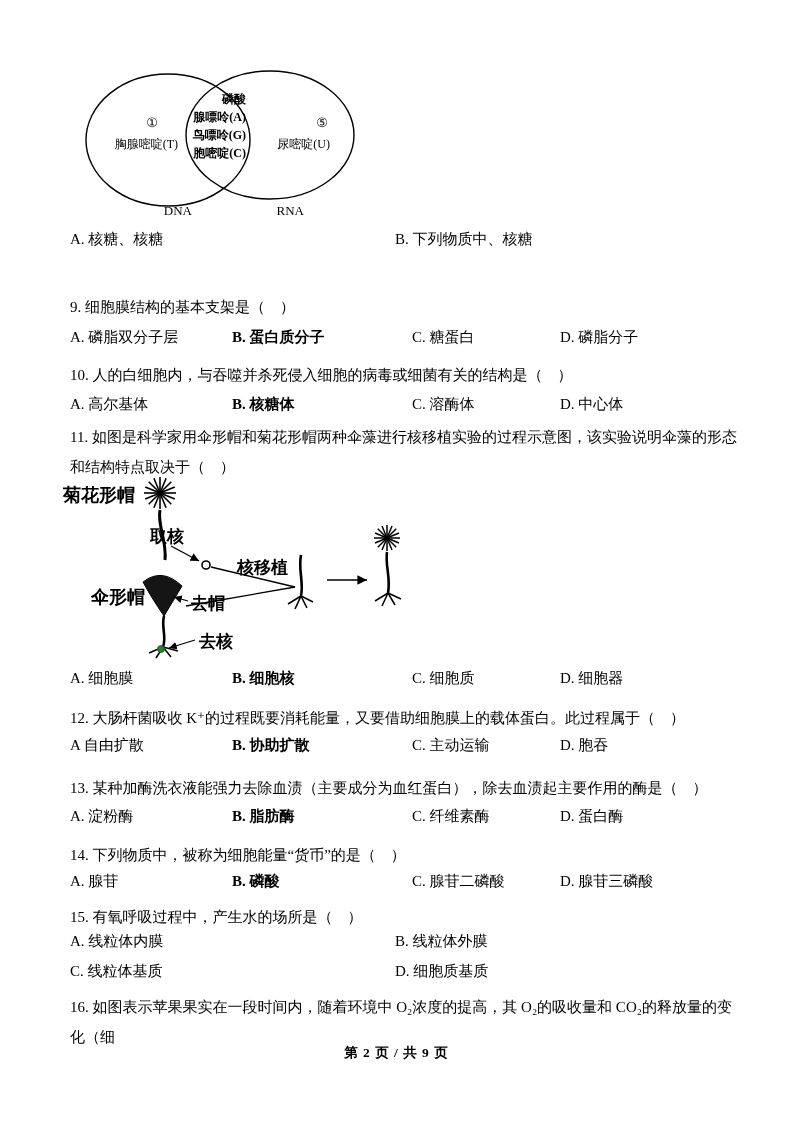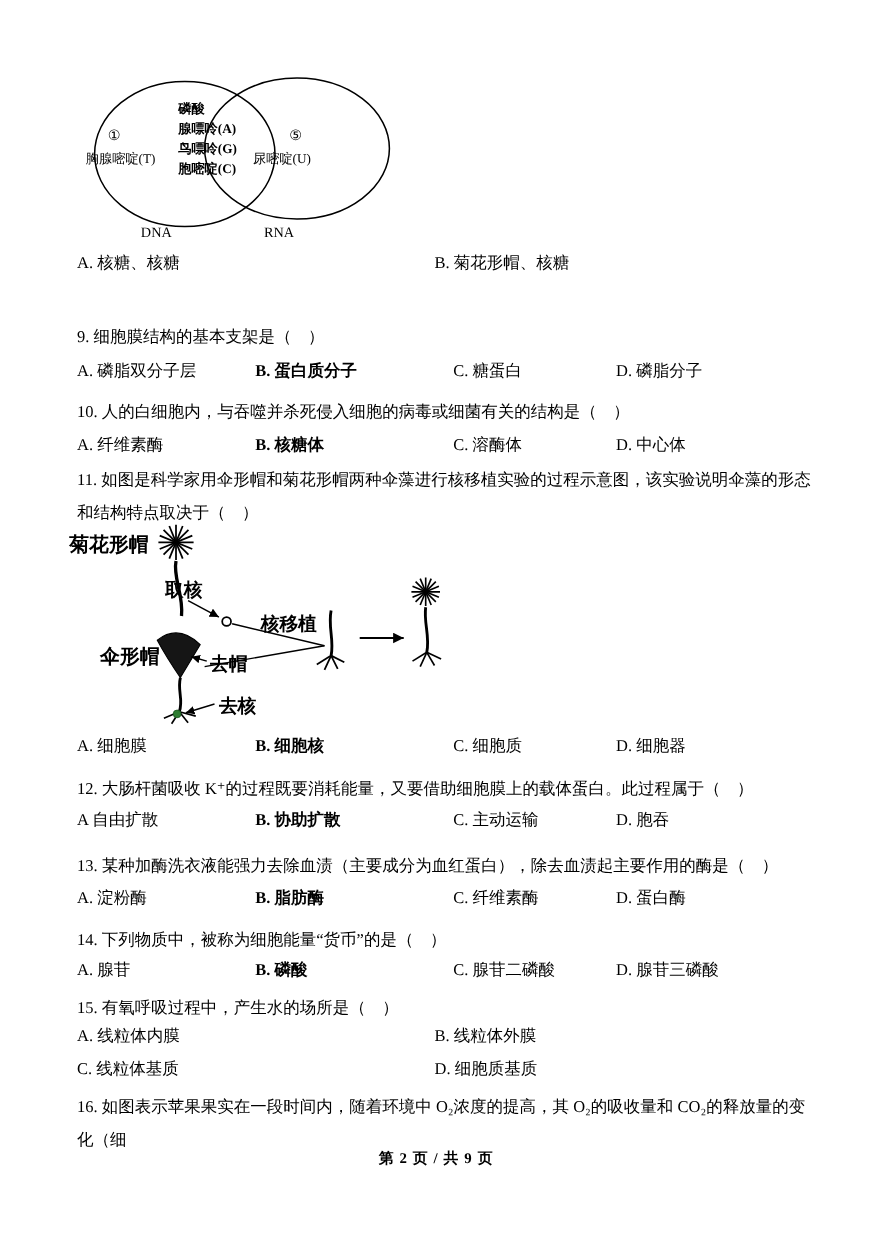--- a/index.html
+++ b/index.html
@@ -16,7 +16,7 @@
   .opt.c0 { left:0; }   .opt.c1 { left:162px;font-weight:bold; }
   .opt.c2 { left:325px;margin-left:17px; } .opt.c3 { left:490px; }
   .opt.w0 { left:0; }   .opt.w1 { left:325px; }
-  .vlabel { position:absolute; text-align:left; line-height:1.25; }
+  .vlabel { position:absolute; text-align:right; line-height:1.25; }
   .vcenter { font-weight:bold; font-size:12px; }
   .dlabel { position:absolute; font-weight:bold; white-space:nowrap; }
   .footer { position:absolute; top:1044px; left:0; width:100%; text-align:center;

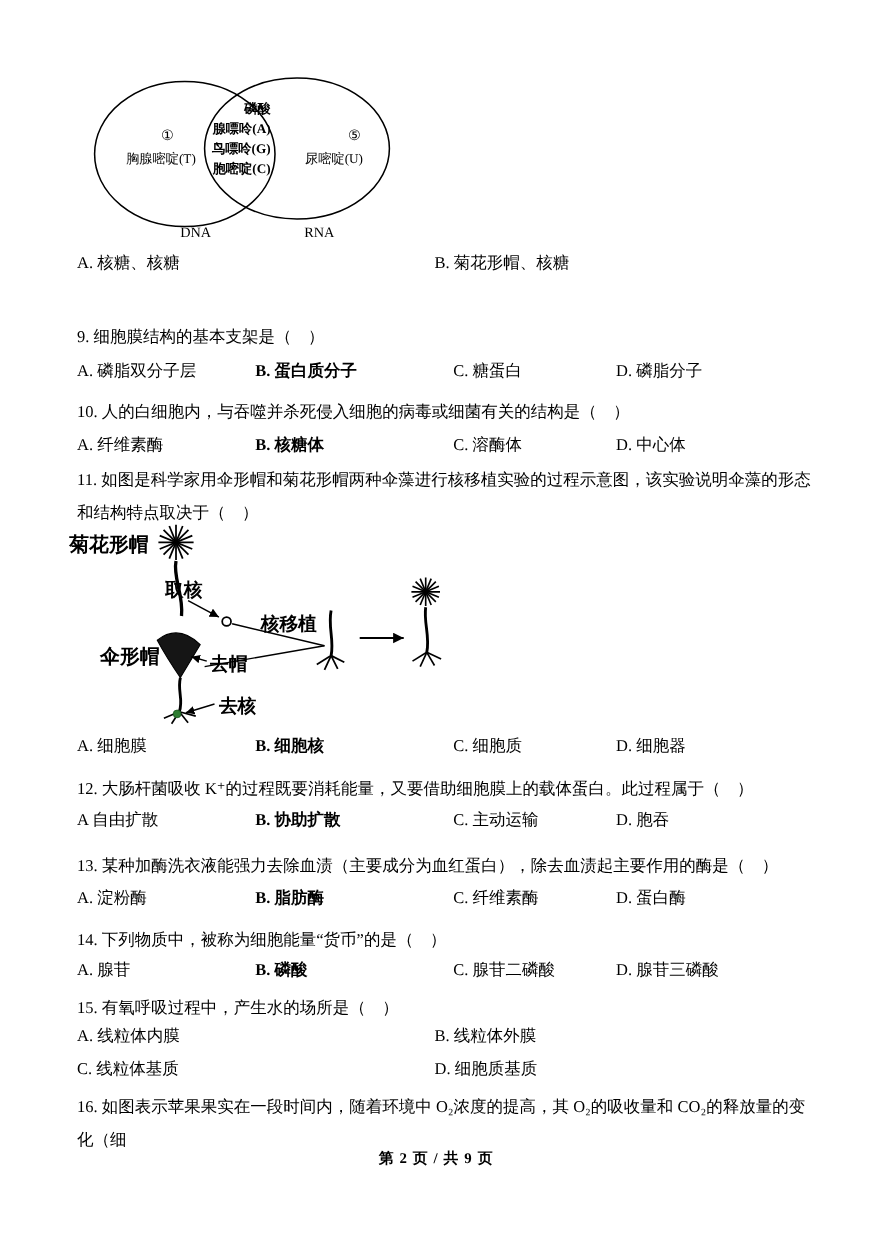--- a/index.html
+++ b/index.html
@@ -47,7 +47,7 @@
 
   <div class="optrow" style="top:230px">
     <span class="opt w0">A. 核糖、核糖</span>
-    <span class="opt w1">B. 菊花形帽、核糖</span>
+    <span class="opt w1">B. 下列物质中、核糖</span>
   </div>
 
   <div class="qtext" style="top:292px">9. 细胞膜结构的基本支架是（　）</div>

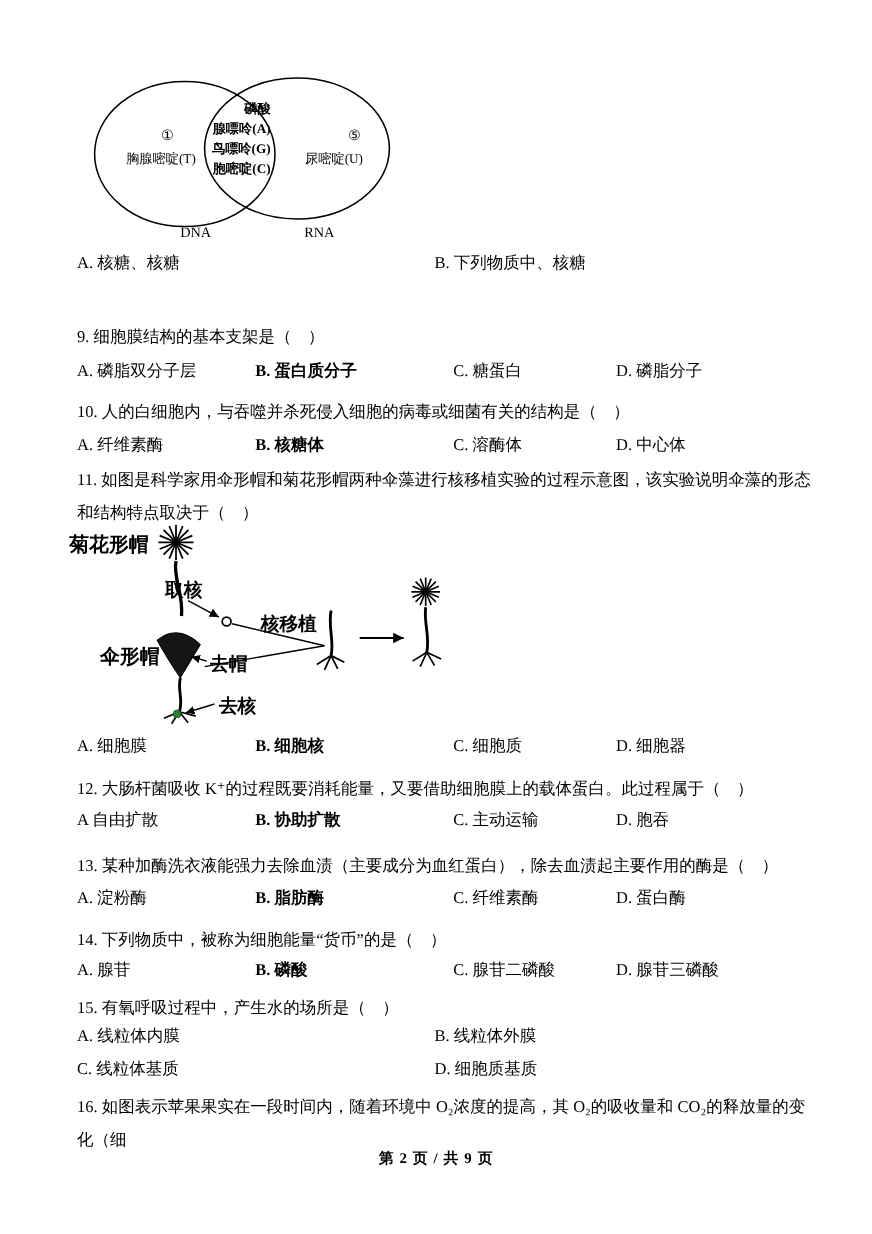--- a/index.html
+++ b/index.html
@@ -60,7 +60,7 @@
 
   <div class="qtext" style="top:360px">10. 人的白细胞内，与吞噬并杀死侵入细胞的病毒或细菌有关的结构是（　）</div>
   <div class="optrow" style="top:395px">
-    <span class="opt c0">A. 纤维素酶</span>
+    <span class="opt c0">A. 高尔基体</span>
     <span class="opt c1">B. 核糖体</span>
     <span class="opt c2">C. 溶酶体</span>
     <span class="opt c3">D. 中心体</span>

